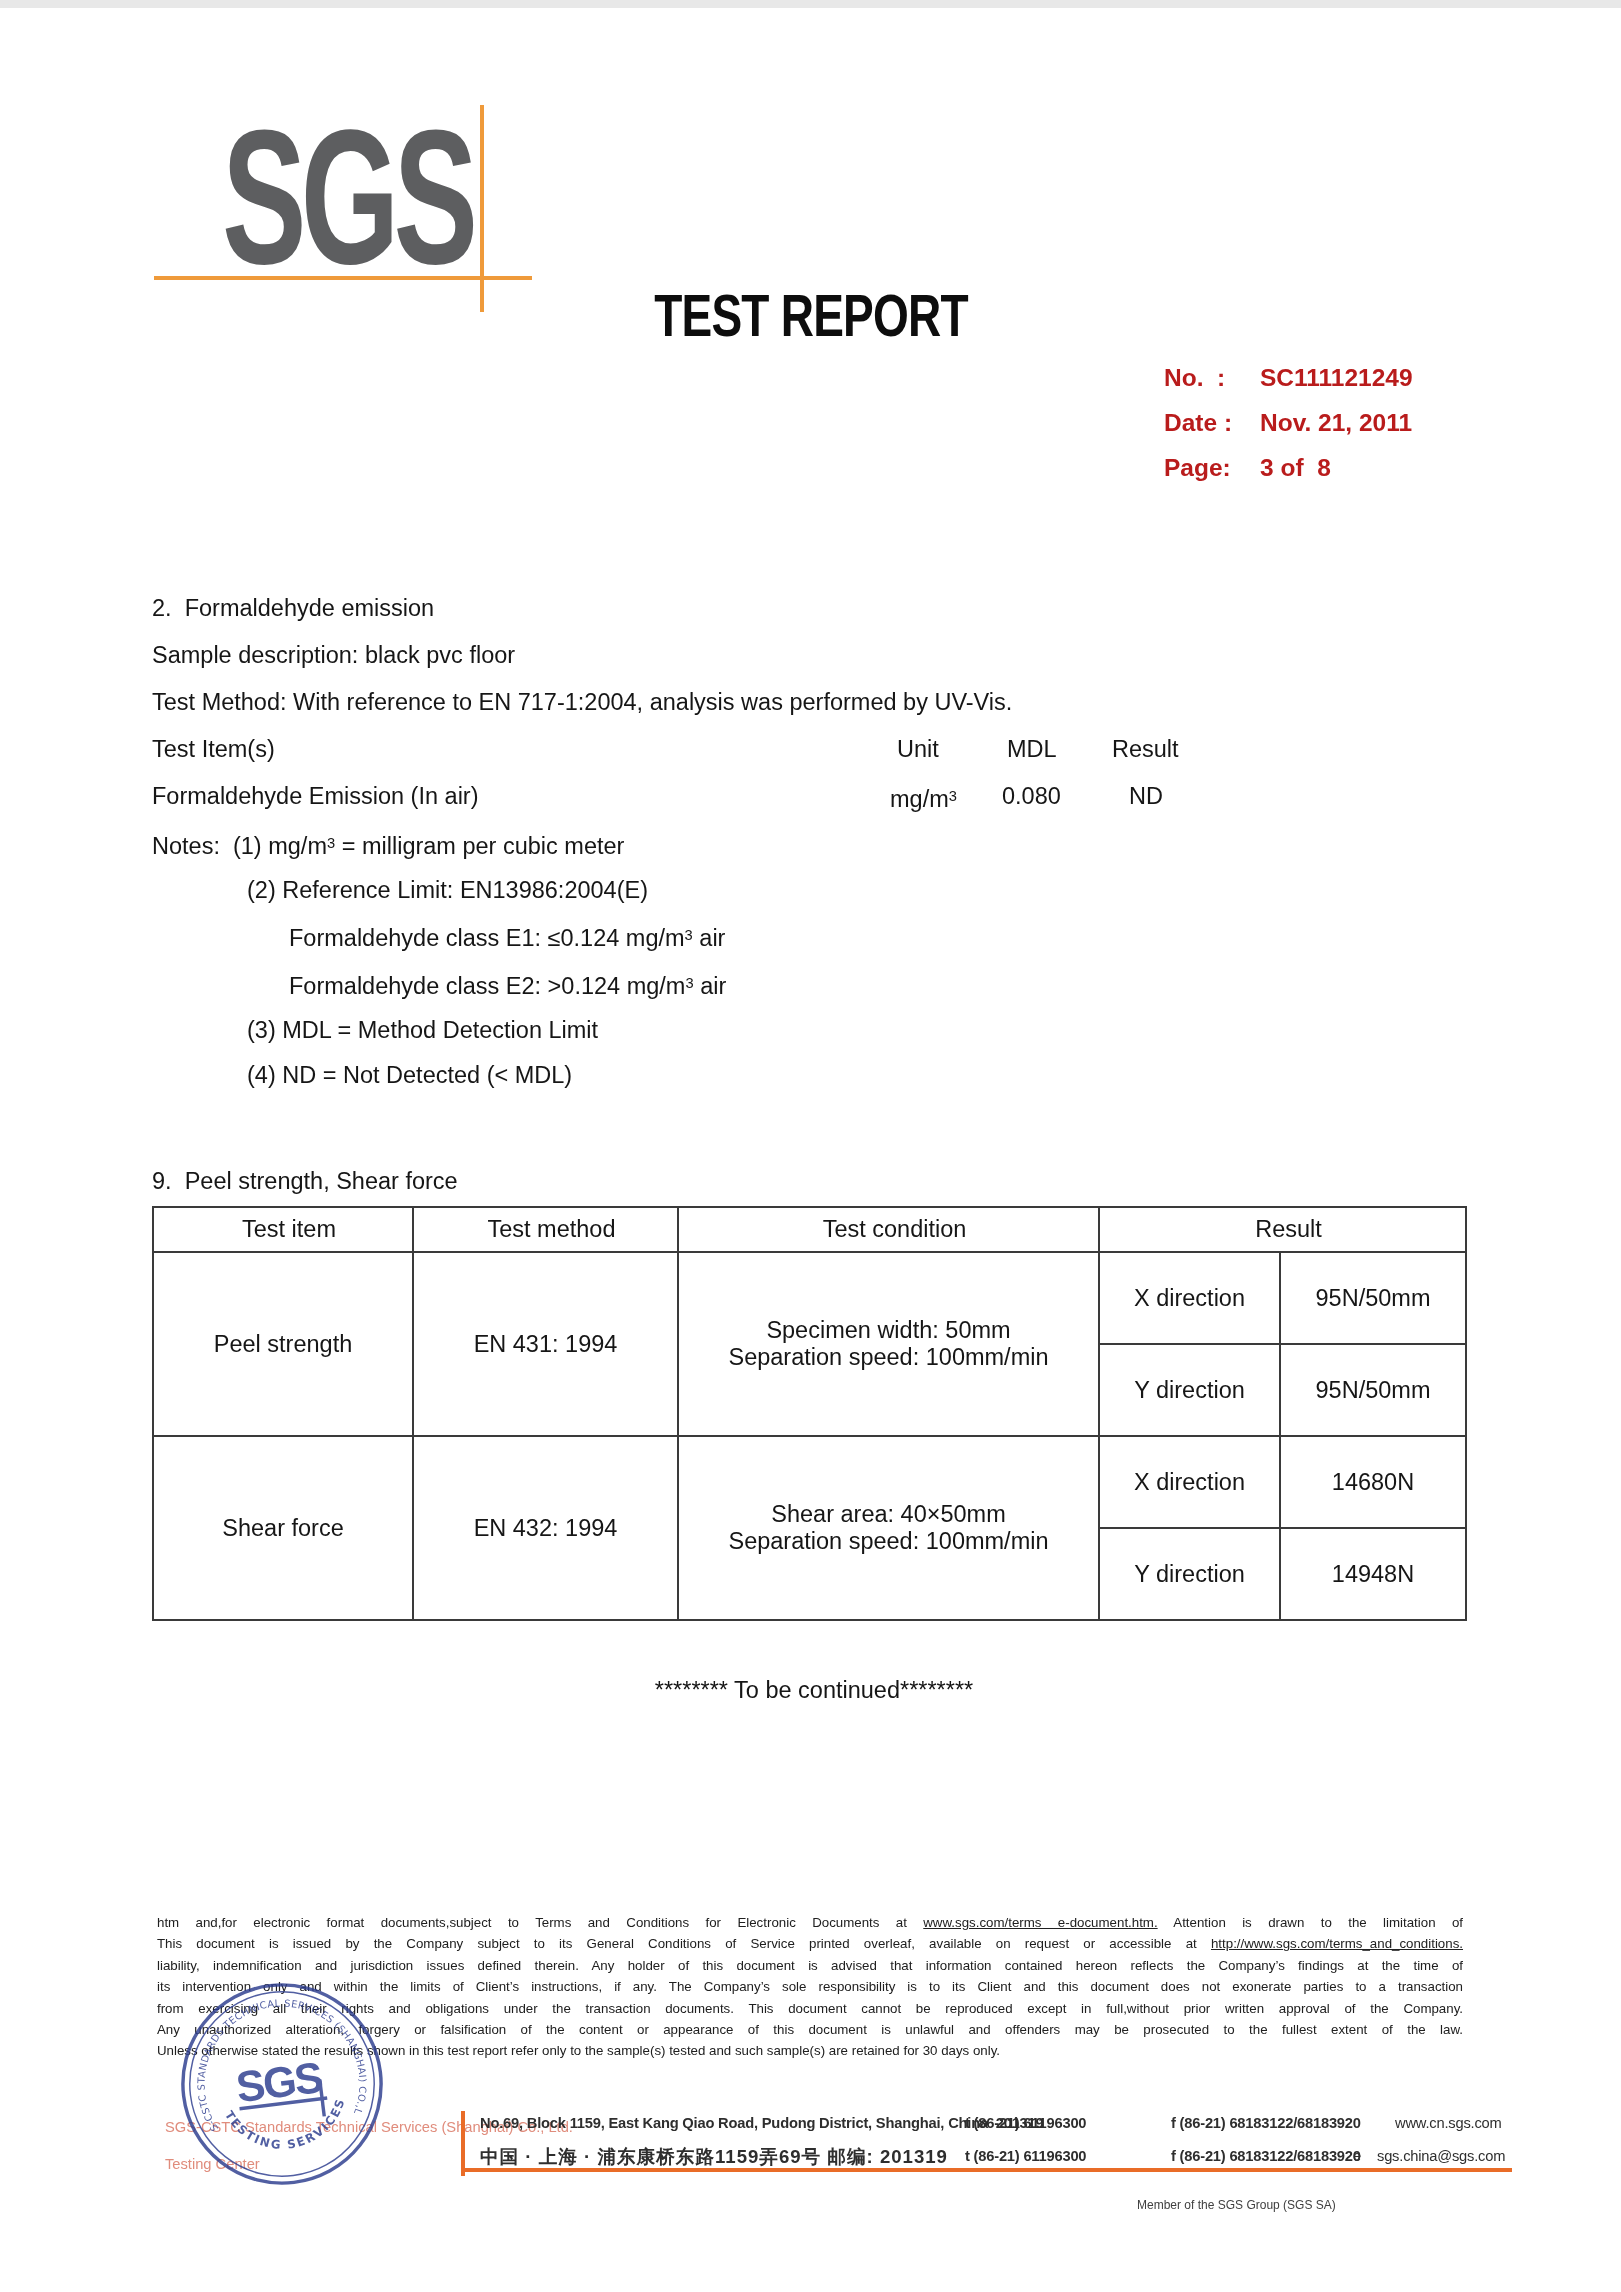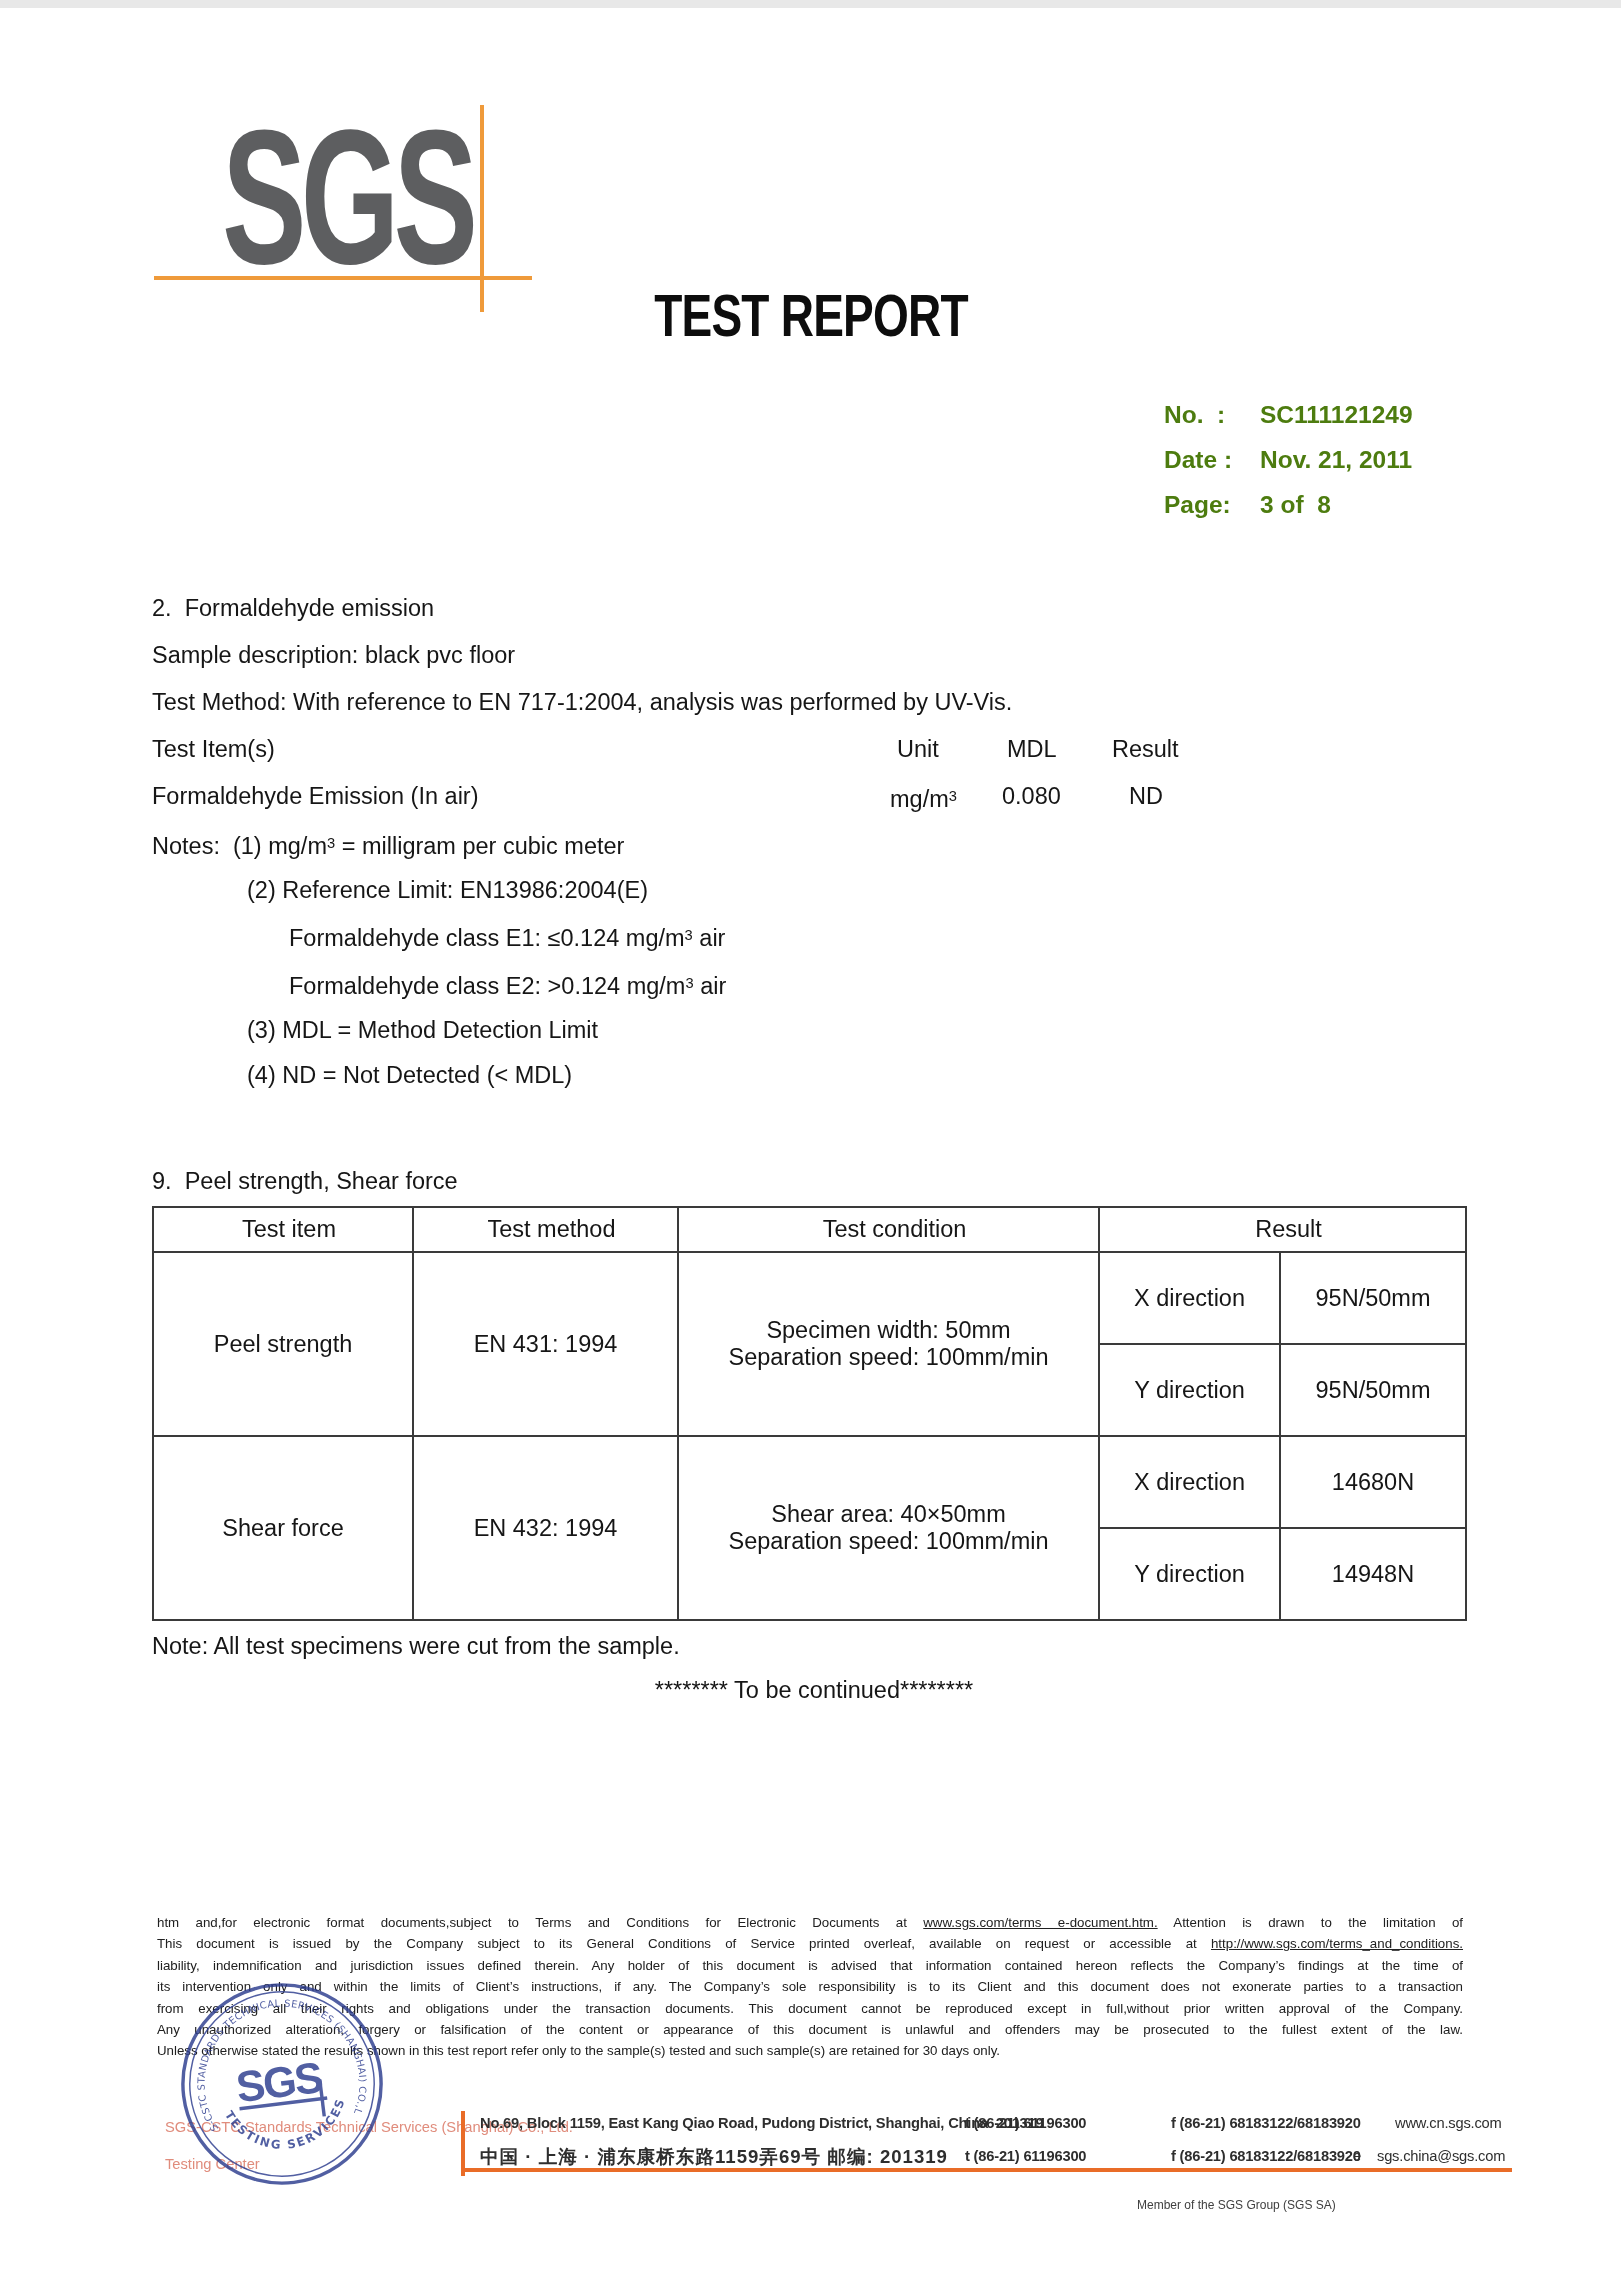--- a/index.html
+++ b/index.html
@@ -22,7 +22,7 @@
     position:absolute;left:811px;top:274px;transform:translateX(-50%) scaleX(0.78);
     font-size:59px;font-weight:bold;letter-spacing:-1px;white-space:nowrap;color:#0d0d0d;
   }
-  .info-block{position:absolute;left:1164px;top:393px;width:314px;font-size:24.5px;font-weight:bold;color:#4d7c0f;}
+  .info-block{position:absolute;left:1164px;top:356px;width:314px;font-size:24.5px;font-weight:bold;color:#b91c1c;}
   .info-row{position:relative;height:45px;}
   .info-label{position:absolute;left:0;top:0;}
   .info-value{position:absolute;left:96px;top:0;}

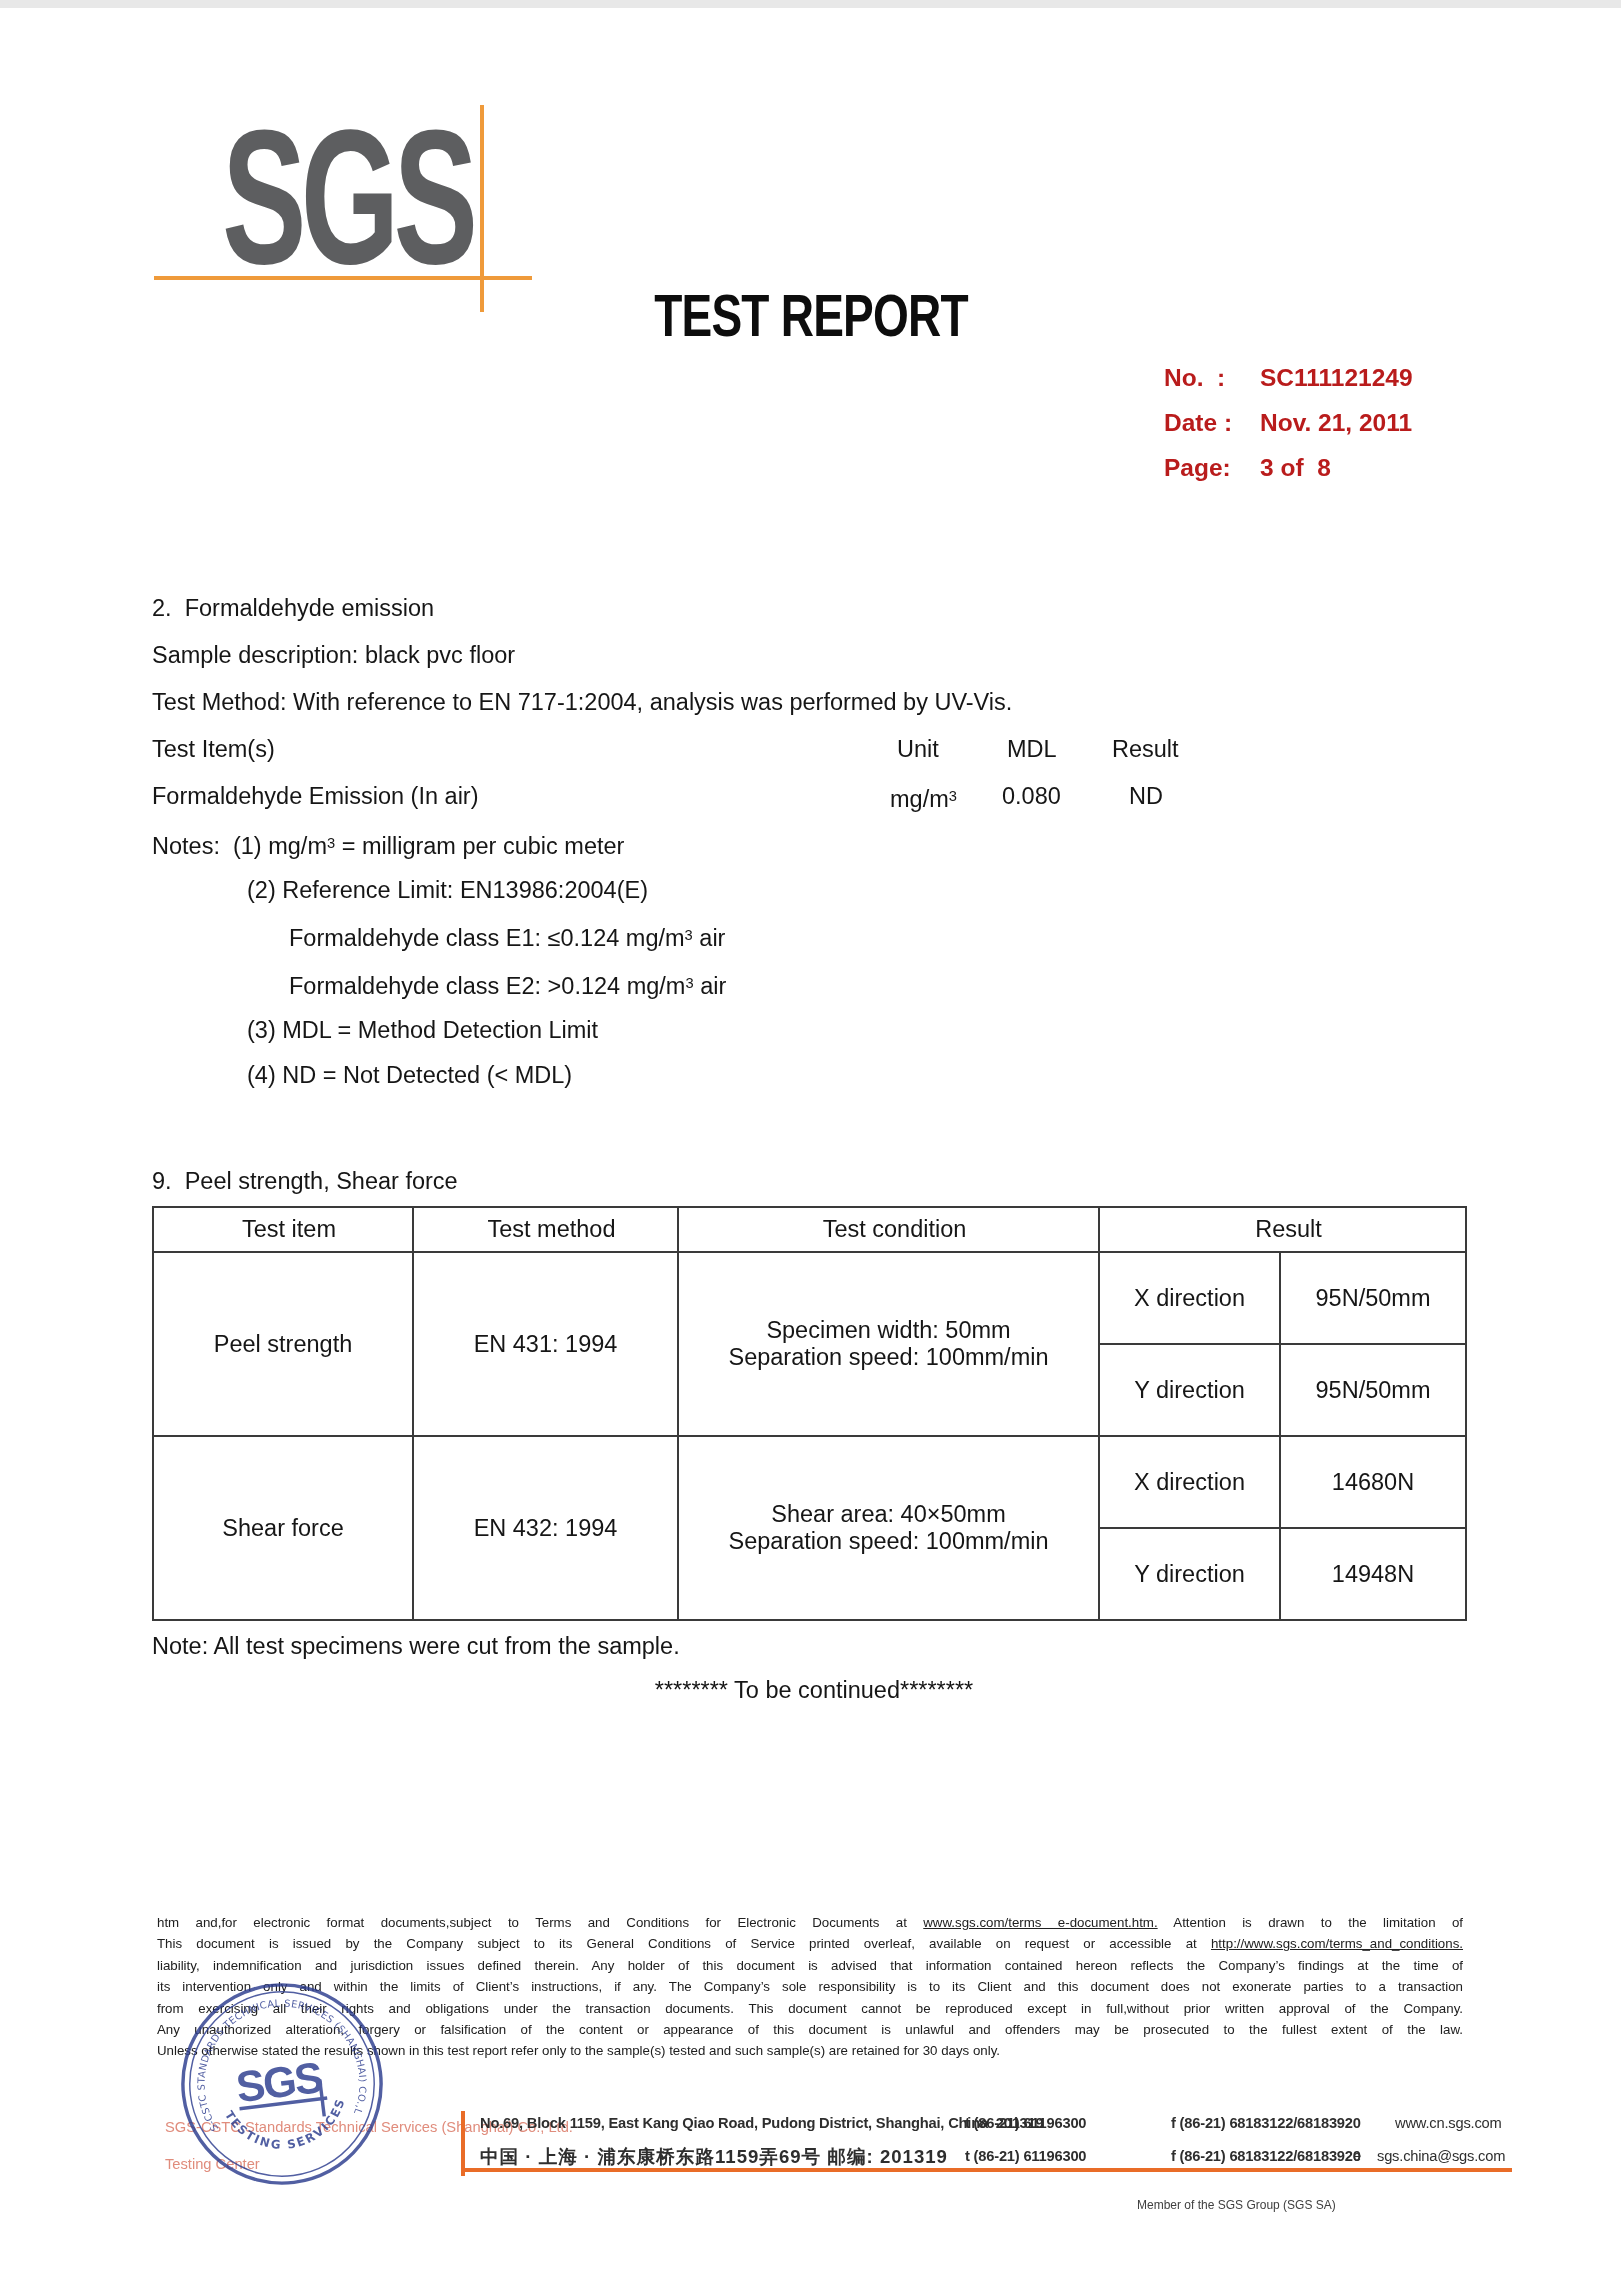--- a/index.html
+++ b/index.html
@@ -154,7 +154,6 @@
     </tbody>
   </table>
 
-  <div class="bodyline" style="left:152px;top:1624px;">Note: All test specimens were cut from the sample.</div>
   <div class="bodyline" style="left:814px;top:1668px;transform:translateX(-50%);">******** To be continued********</div>
 
   <div class="legal">

